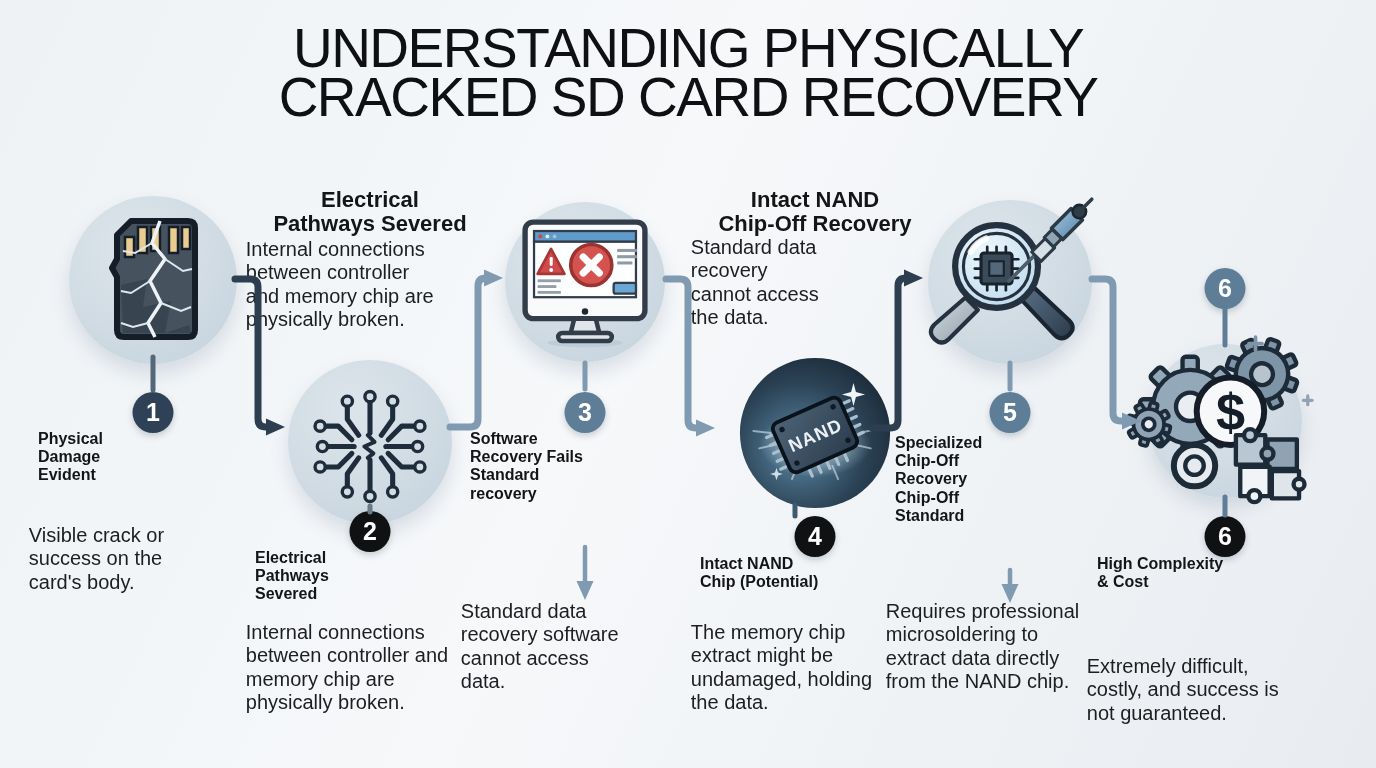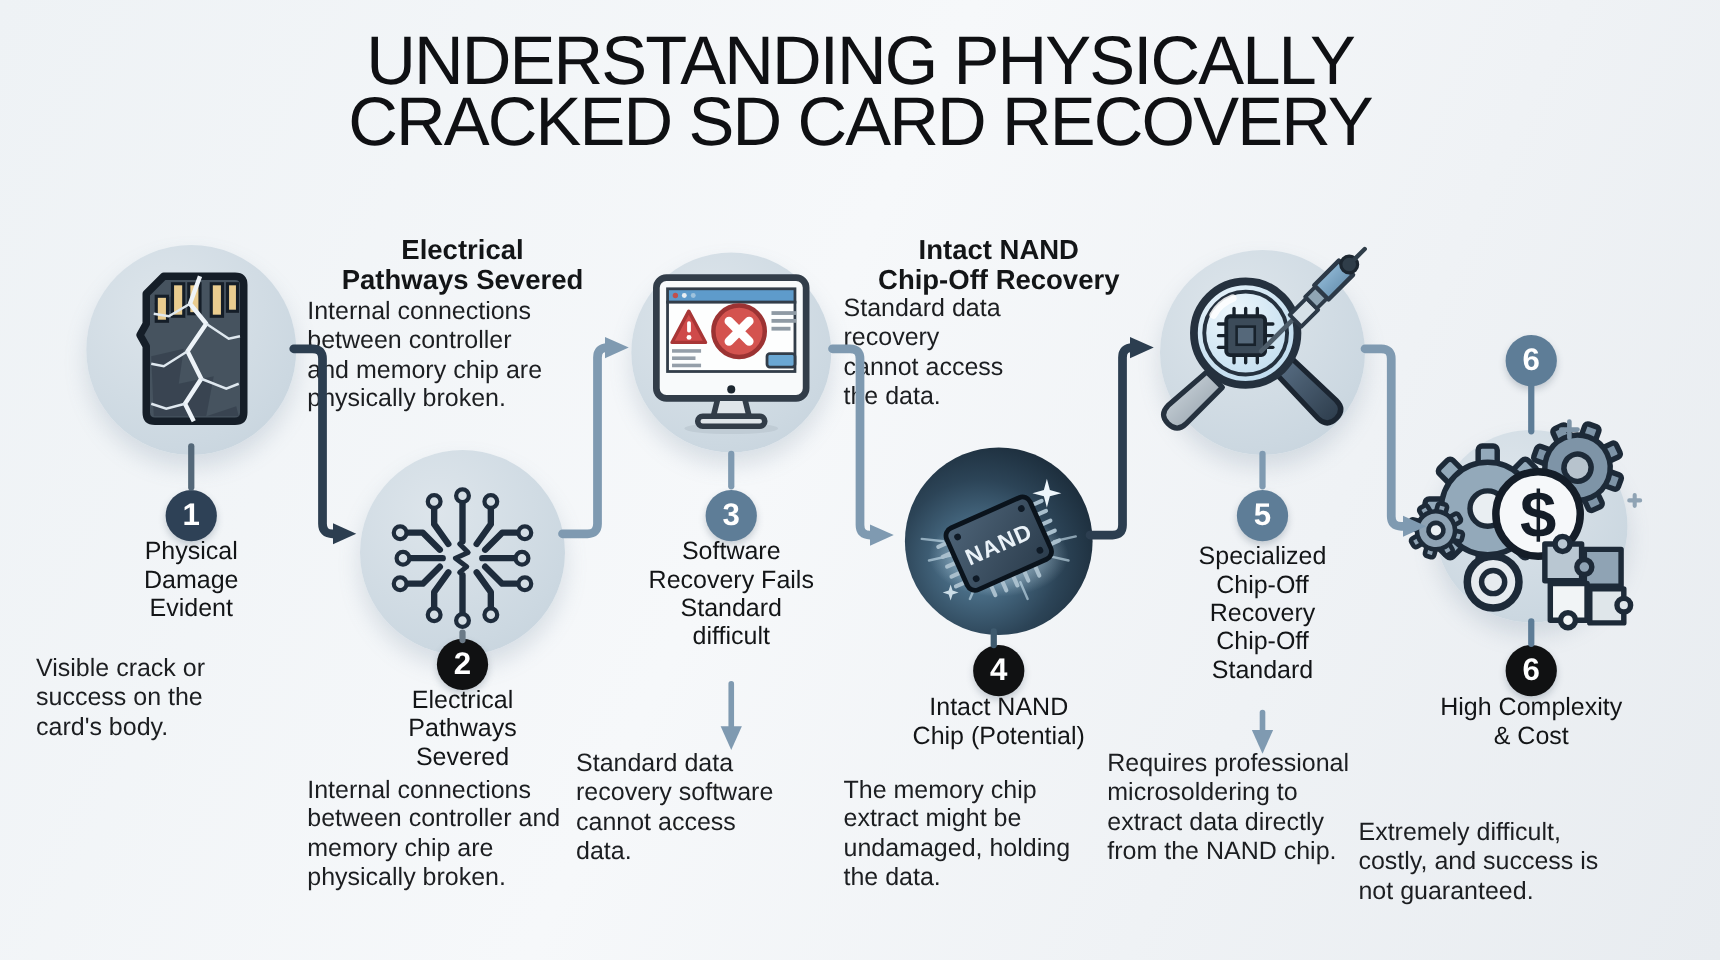--- a/index.html
+++ b/index.html
@@ -160,7 +160,7 @@
 data.</div>
   </div>
 
-  <div class="step" style="left:684px;width:230px;">
+  <div class="step" style="left:700px;width:230px;">
     <div class="toph" style="top:188px;">Intact NAND
 Chip-Off Recovery</div>
     <div class="topb" style="top:236px;">Standard data

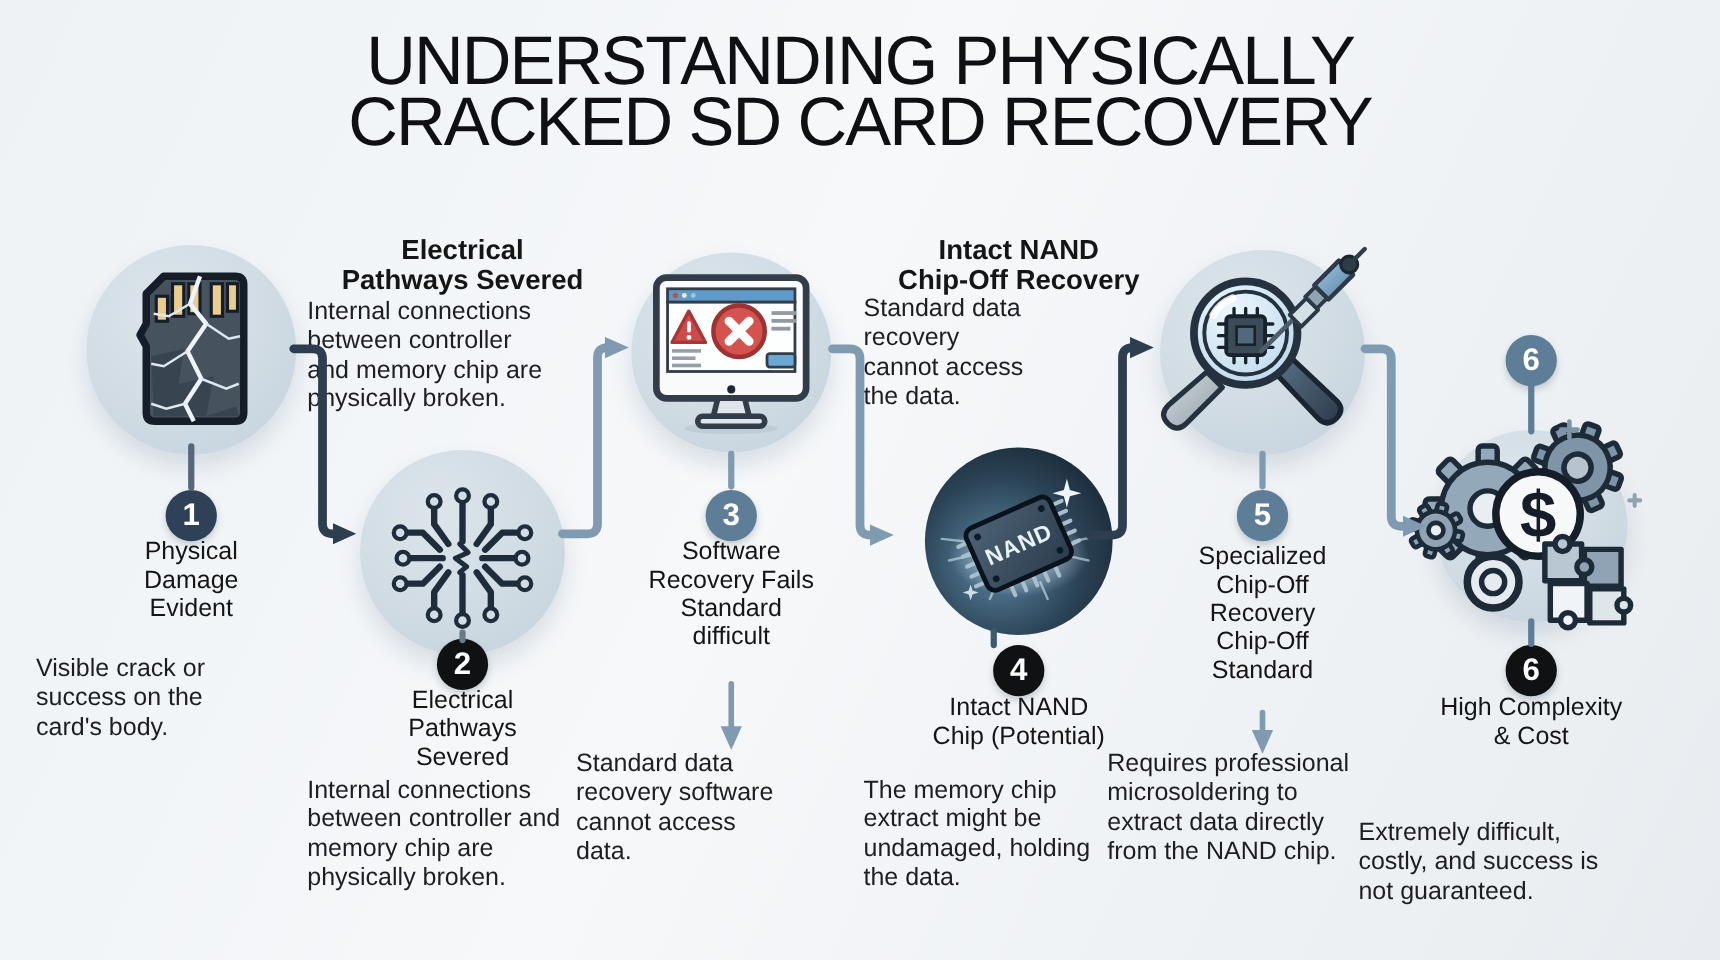--- a/index.html
+++ b/index.html
@@ -21,7 +21,7 @@
   .badge.black{background:#101112;}
   .badge.slate{background:#5e7d97;}
   .heading{position:absolute;left:50%;transform:translateX(-50%);width:100%;
-    white-space:pre-line;text-align:center;font-weight:normal;font-size:20px;line-height:1.14;color:#131517;}
+    white-space:pre-line;font-weight:bold;font-size:16px;line-height:1.14;color:#131517;}
   .toph{position:absolute;left:50%;transform:translateX(-50%);width:105%;
     white-space:pre-line;text-align:center;font-weight:bold;font-size:22px;line-height:1.1;color:#131517;}
   .body-text,.topb{position:absolute;left:50%;transform:translateX(-50%);width:108%;

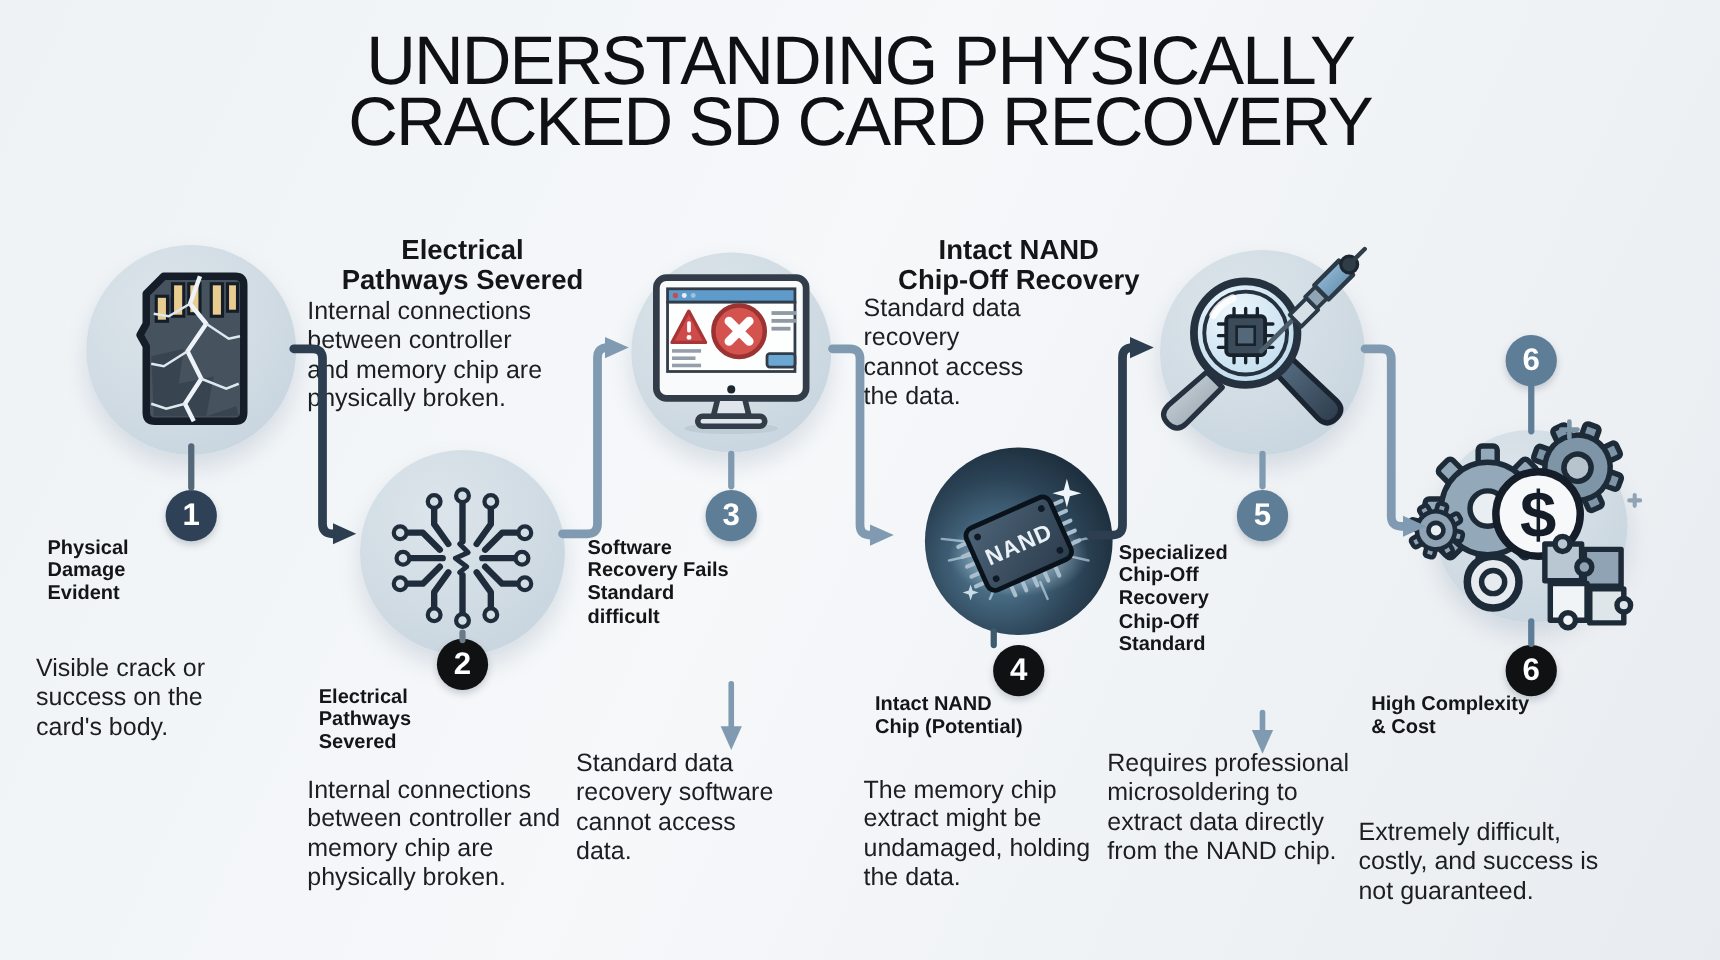--- a/index.html
+++ b/index.html
@@ -153,7 +153,7 @@
     <div class="heading" style="top:430px;">Software
 Recovery Fails
 Standard
-difficult</div>
+recovery</div>
     <div class="body-text" style="top:600px;">Standard data
 recovery software
 cannot access

